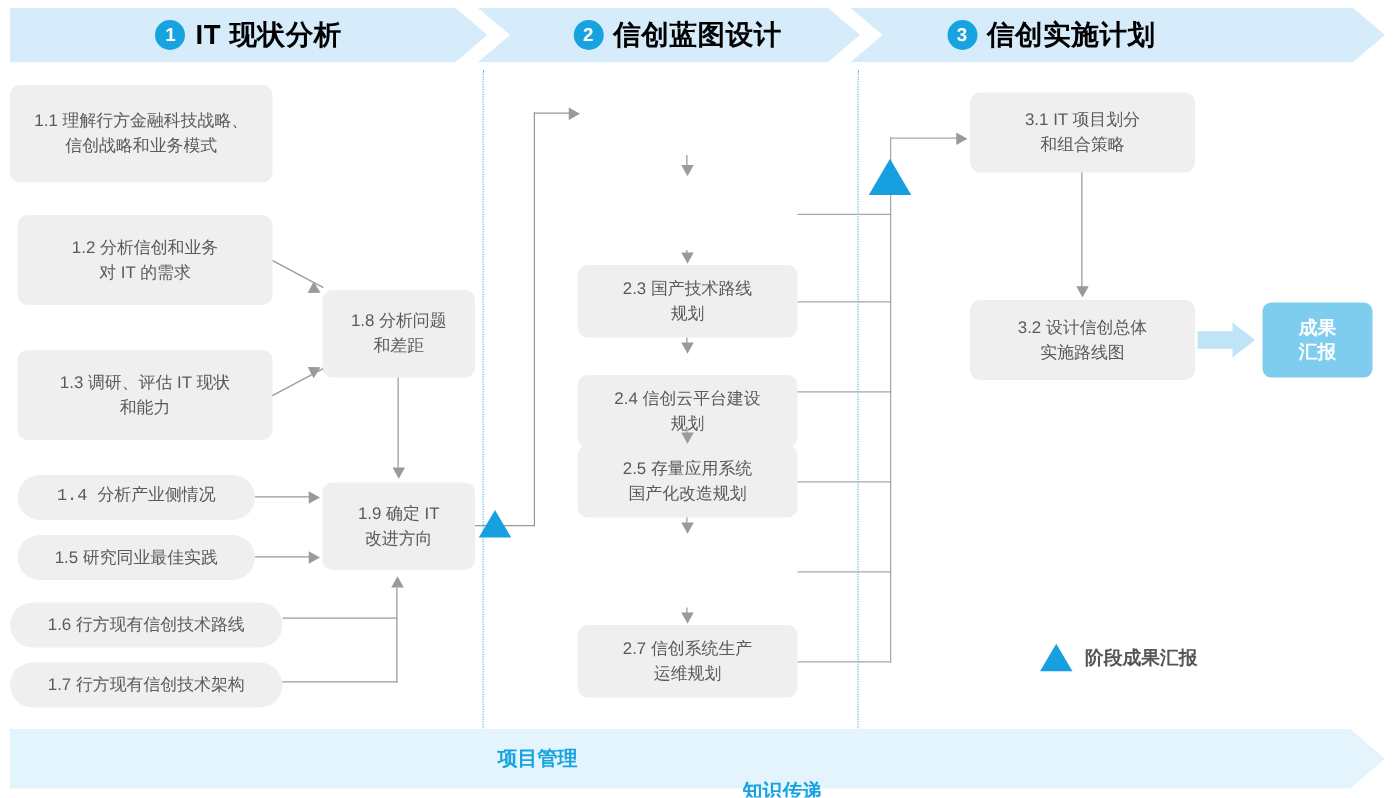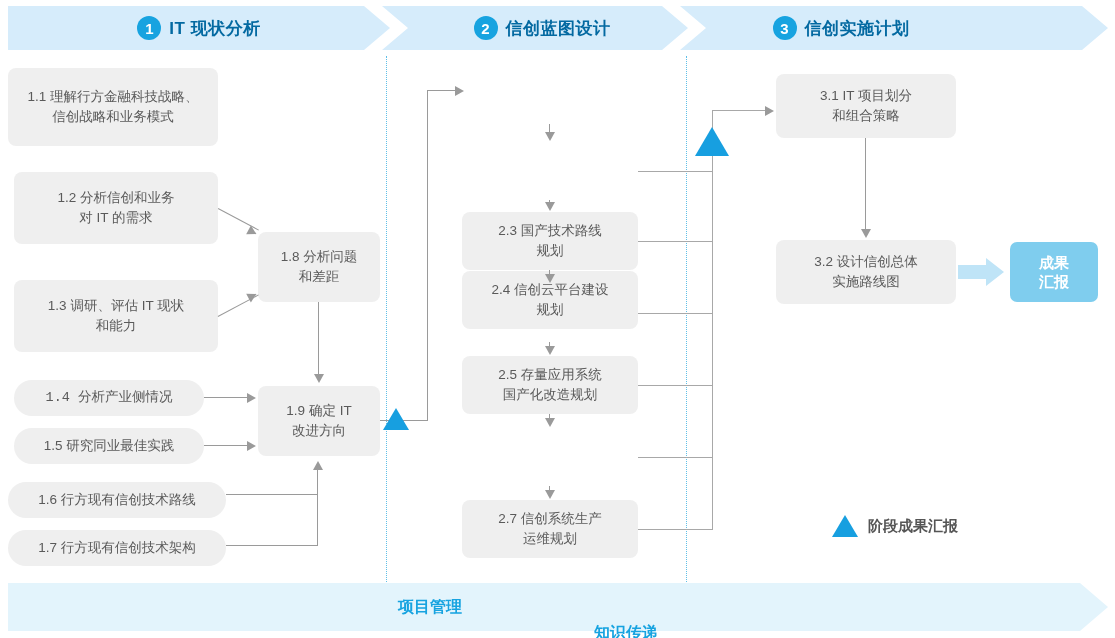--- a/index.html
+++ b/index.html
@@ -22,7 +22,7 @@
   .phase-num{width:24px;height:24px;border-radius:50%;background:#17a3e0;color:#fff;
              font-size:15px;font-weight:bold;display:flex;align-items:center;
              justify-content:center;line-height:1;}
-  .phase-title{color:#0369a1;font-size:17px;font-weight:bold;letter-spacing:.5px;}
+  .phase-title{color:#000000;font-size:22px;font-weight:bold;letter-spacing:.5px;}
 
   
   .box{position:absolute;background:#efefef;border-radius:8px;color:#5a5a5a;

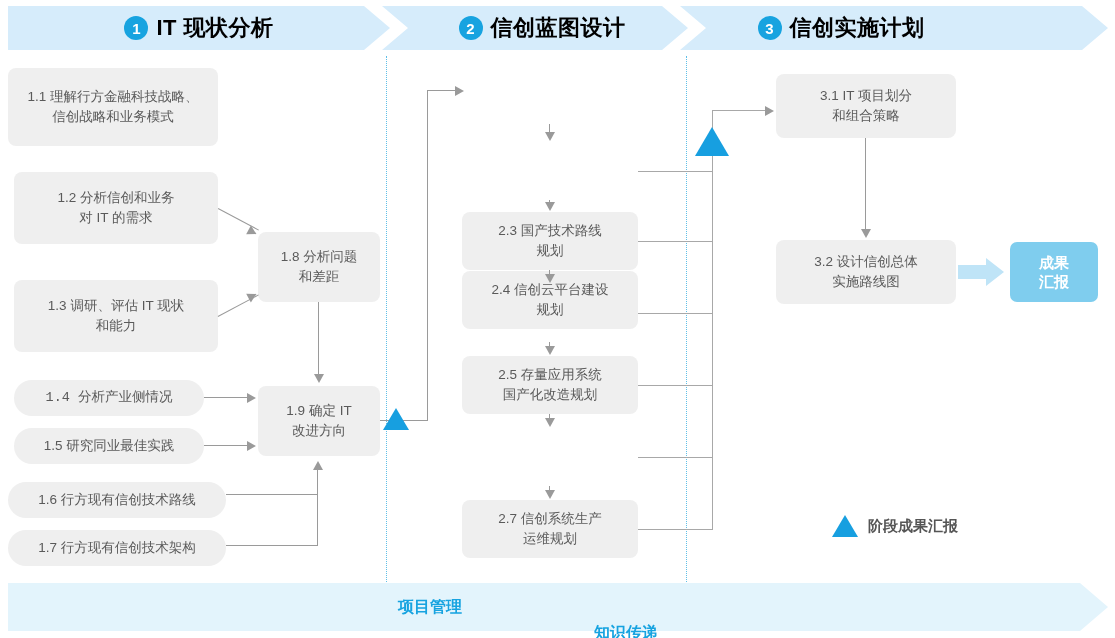--- a/index.html
+++ b/index.html
@@ -176,7 +176,7 @@
     <span style="white-space:pre-line;">2.3 国产技术路线
 规划</span>
   </div>
-  <div class="box" style="left:462px;top:271px;width:176px;height:58px;">
+  <div class="box" style="left:462px;top:300px;width:176px;height:58px;">
     <span style="white-space:pre-line;">2.4 信创云平台建设
 规划</span>
   </div>

